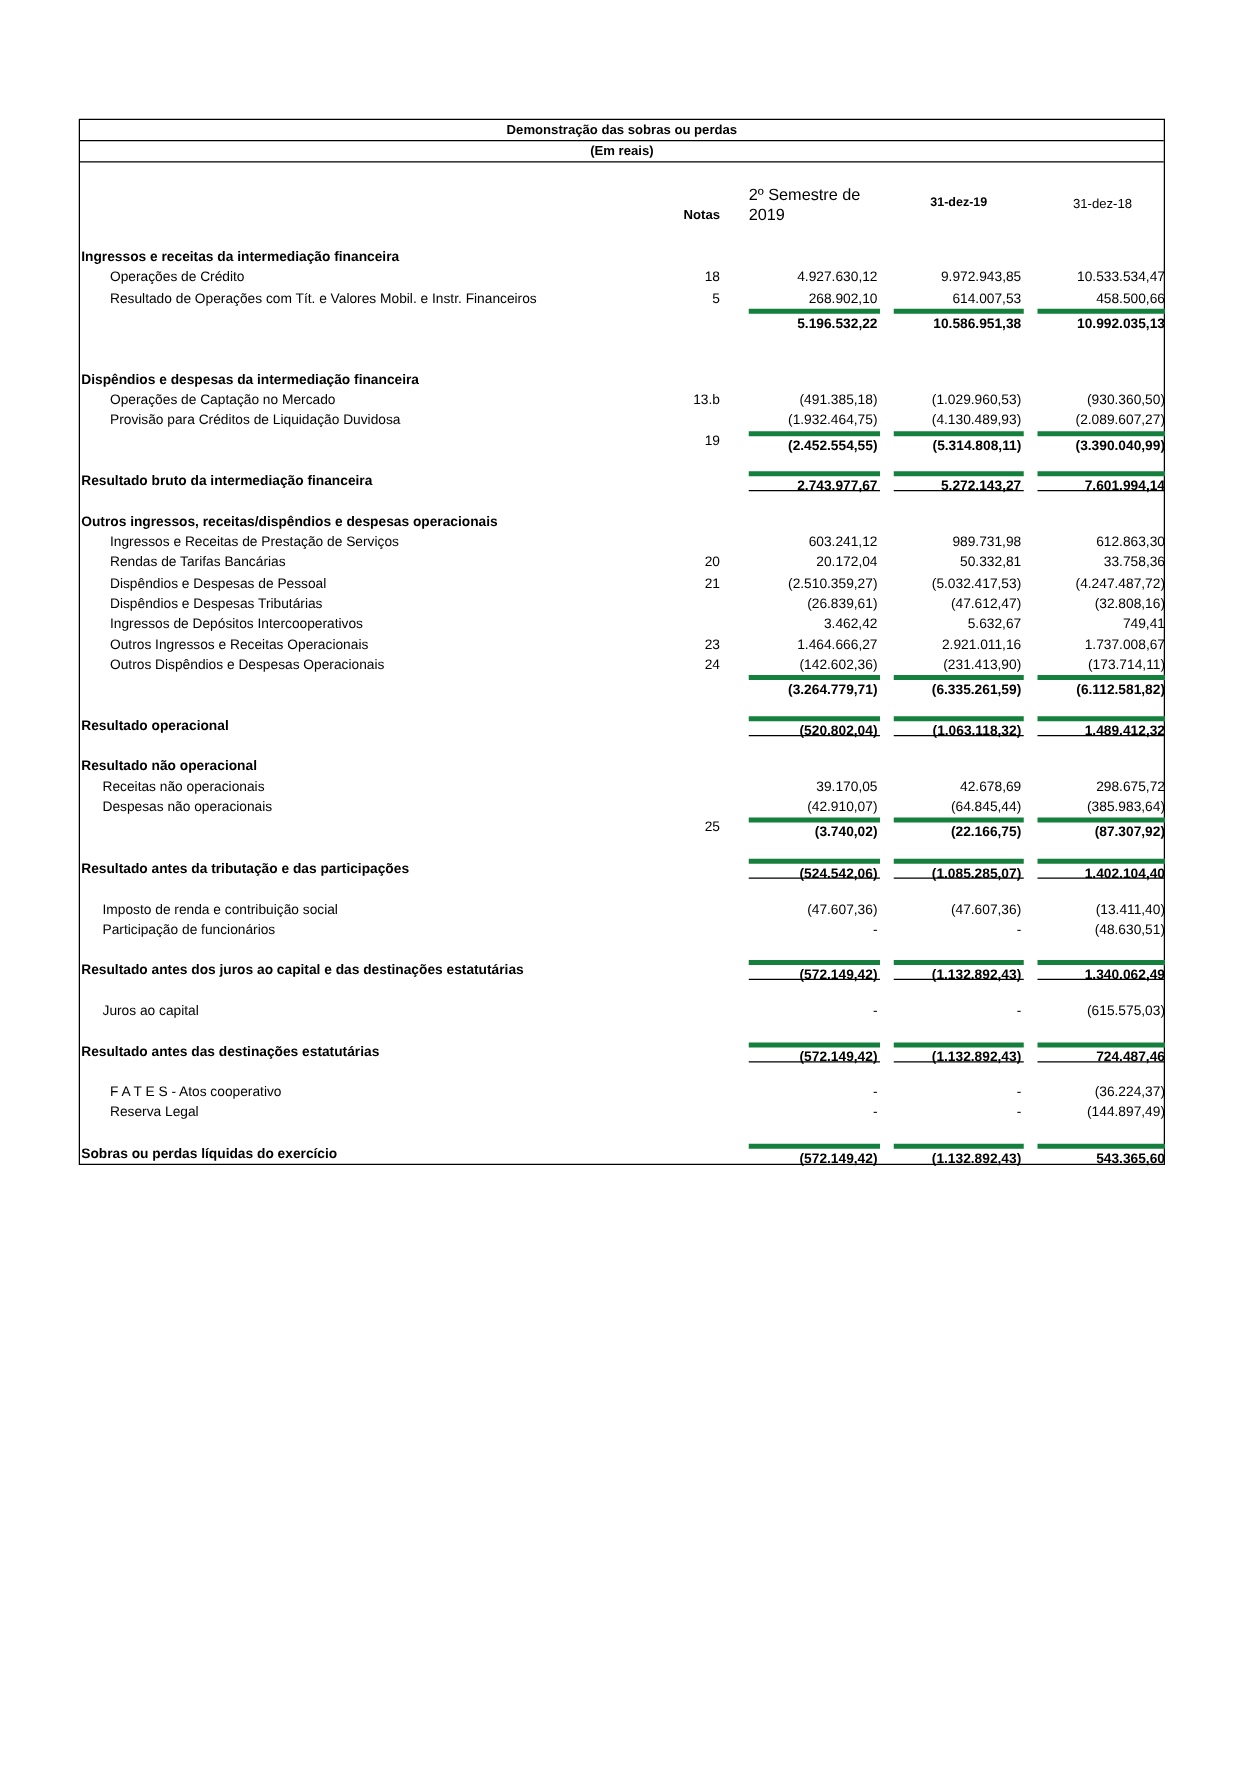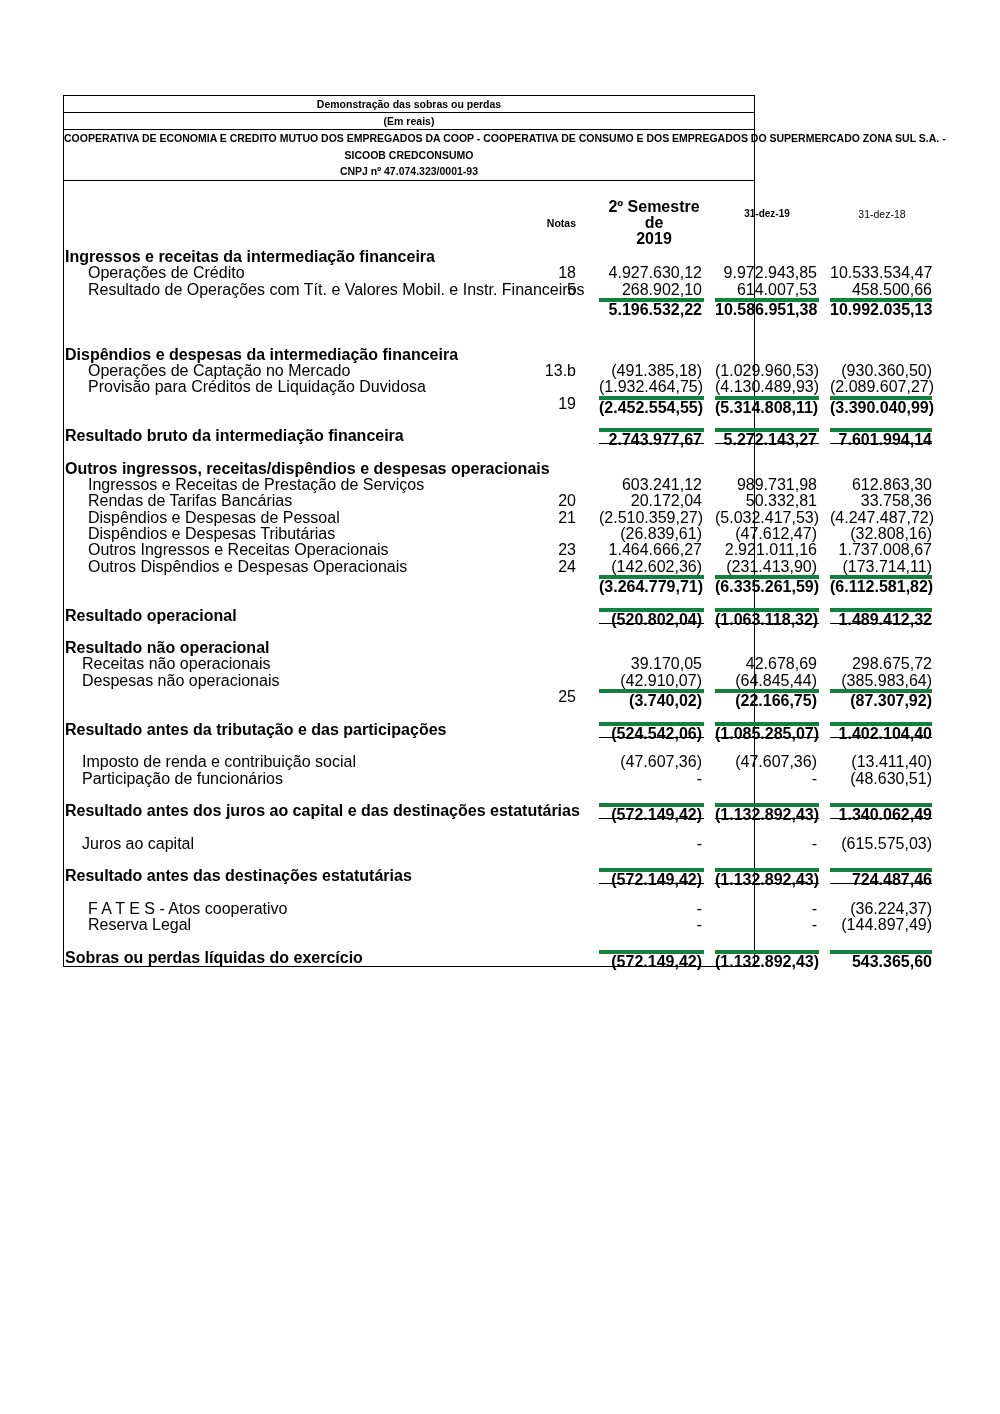--- a/index.html
+++ b/index.html
@@ -4,7 +4,7 @@
 <style>
   html, body { margin: 0; padding: 0; background: #ffffff; }
   body { width: 1000px; height: 1414px; position: relative; font-family: "Liberation Sans", sans-serif; color: #000; }
-  .page { position: absolute; left: 63px; top: 95px; width: 692px; border: 1px solid #000; box-sizing: border-box; }
+  .page { position: absolute; left: 63px; top: 95px; width: 869px; border: 1px solid #000; box-sizing: border-box; }
   .hrow { text-align: center; font-weight: bold; font-size: 10.5px; line-height: 16px; border-bottom: 1px solid #000; height: 16px; white-space: nowrap; }
   .hblock { border-bottom: 1px solid #000; text-align: center; font-weight: bold; font-size: 10.5px; line-height: 16.5px; padding-top: 0px; height: 50px; }
   .hblock div { white-space: nowrap; }

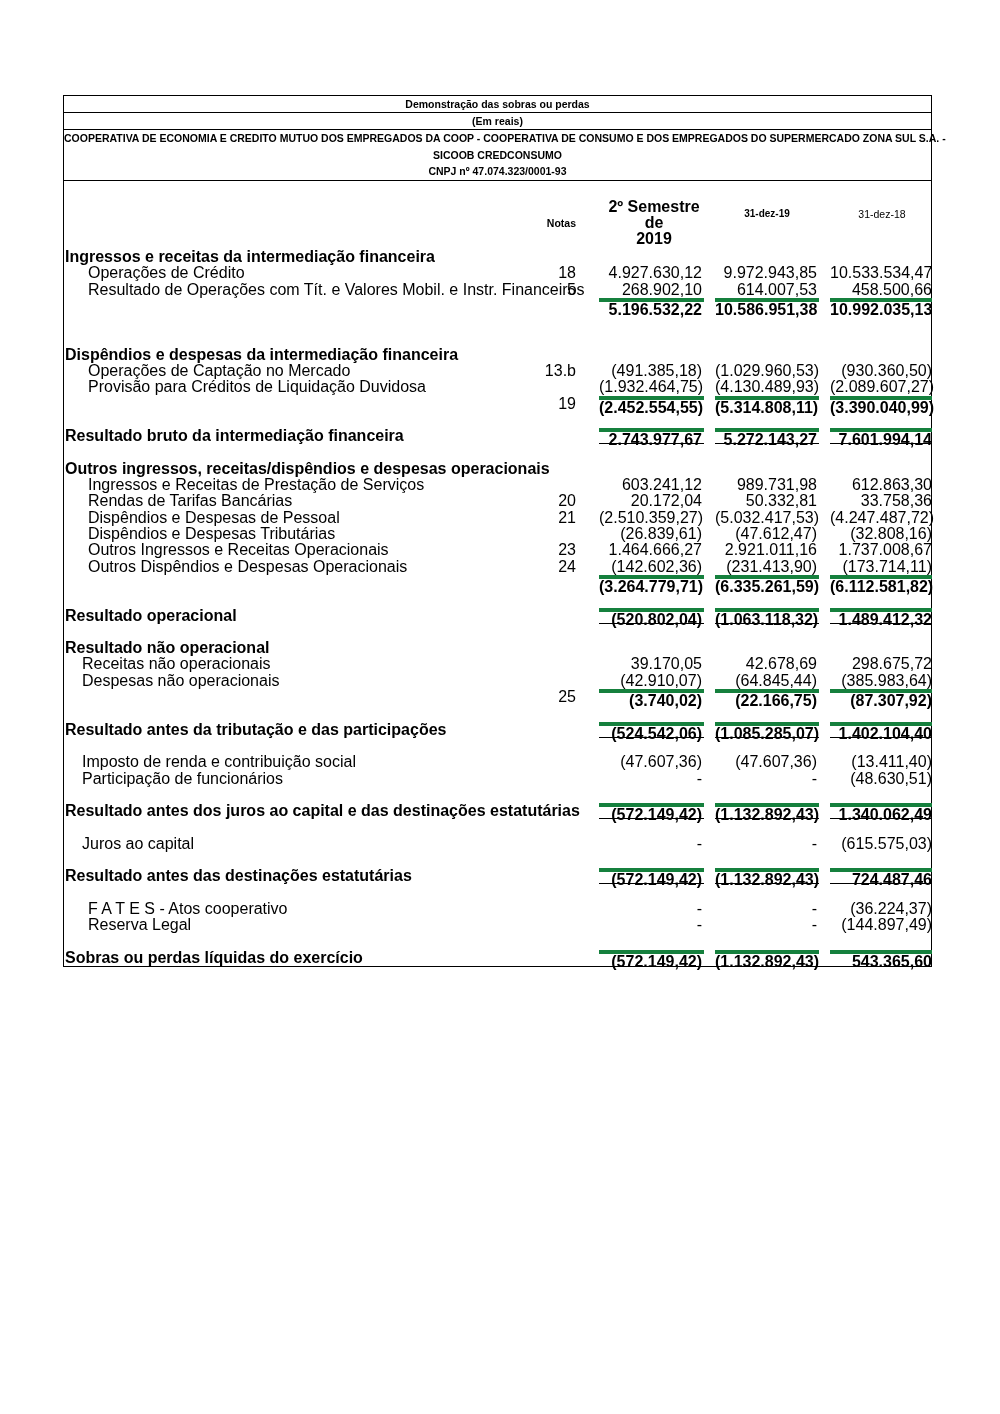--- a/index.html
+++ b/index.html
@@ -34,11 +34,6 @@
 <div class="page">
   <div class="hrow">Demonstração das sobras ou perdas</div>
   <div class="hrow">(Em reais)</div>
-  <div class="hblock">
-    <div>COOPERATIVA DE ECONOMIA E CREDITO MUTUO DOS EMPREGADOS DA COOP - COOPERATIVA DE CONSUMO E DOS EMPREGADOS DO SUPERMERCADO ZONA SUL S.A. -</div>
-    <div>SICOOB CREDCONSUMO</div>
-    <div>CNPJ nº  47.074.323/0001-93</div>
-  </div>
 
   <div class="colhead">
     <div class="notas">Notas</div>

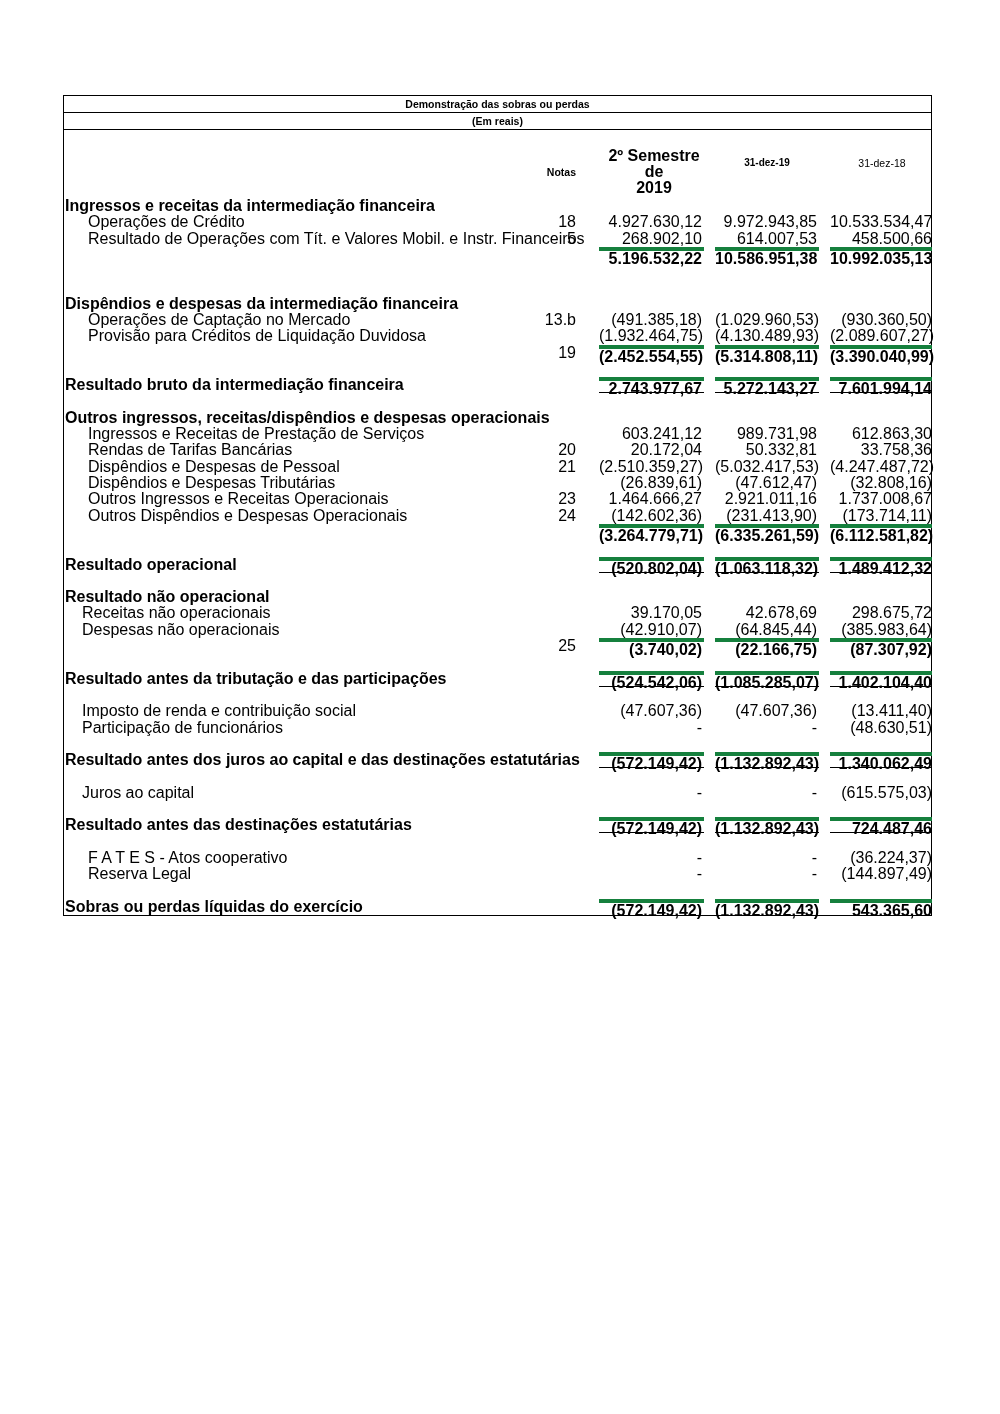--- a/index.html
+++ b/index.html
@@ -10,7 +10,7 @@
   .hblock div { white-space: nowrap; }
   .colhead { position: relative; height: 68px; }
   .colhead .notas { position: absolute; left: 478px; top: 36px; width: 34px; text-align: right; font-weight: bold; font-size: 10.5px; }
-  .colhead .sem { position: absolute; left: 535px; top: 18px; width: 110px; text-align: center; font-weight: bold; font-size: 16px; line-height: 16px; }
+  .colhead .sem { position: absolute; left: 535px; top: 18px; width: 110px; font-weight: normal; font-size: 13px; line-height: 16px; }
   .colhead .c2 { position: absolute; left: 651px; top: 27px; width: 104px; text-align: center; font-weight: bold; font-size: 10px; }
   .colhead .c3 { position: absolute; left: 766px; top: 27px; width: 104px; text-align: center; font-weight: normal; font-size: 10.5px; }
   .row { position: relative; height: 16.3px; font-size: 16px; line-height: 16px; }

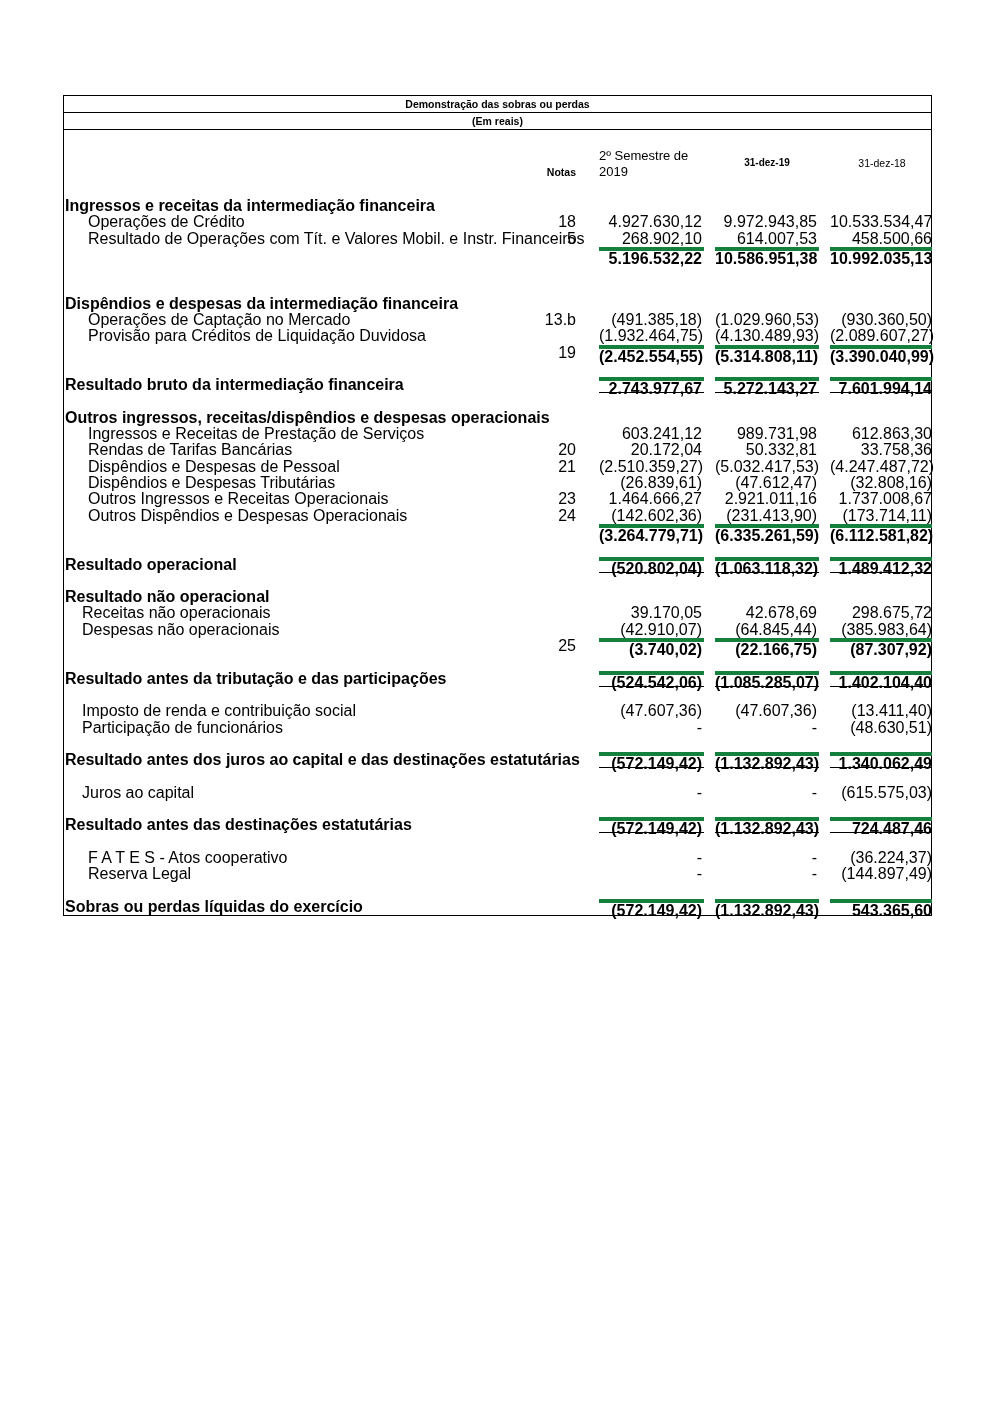--- a/index.html
+++ b/index.html
@@ -13,7 +13,7 @@
   .colhead .sem { position: absolute; left: 535px; top: 18px; width: 110px; font-weight: normal; font-size: 13px; line-height: 16px; }
   .colhead .c2 { position: absolute; left: 651px; top: 27px; width: 104px; text-align: center; font-weight: bold; font-size: 10px; }
   .colhead .c3 { position: absolute; left: 766px; top: 27px; width: 104px; text-align: center; font-weight: normal; font-size: 10.5px; }
-  .row { position: relative; height: 16.3px; font-size: 16px; line-height: 16px; }
+  .row { position: relative; height: 16.3px; font-size: 11px; line-height: 16px; }
   .row .lbl { position: absolute; left: 1px; top: 0; white-space: nowrap; }
   .row .lbl.b { font-weight: bold; }
   .row .lbl.i1 { left: 24px; }

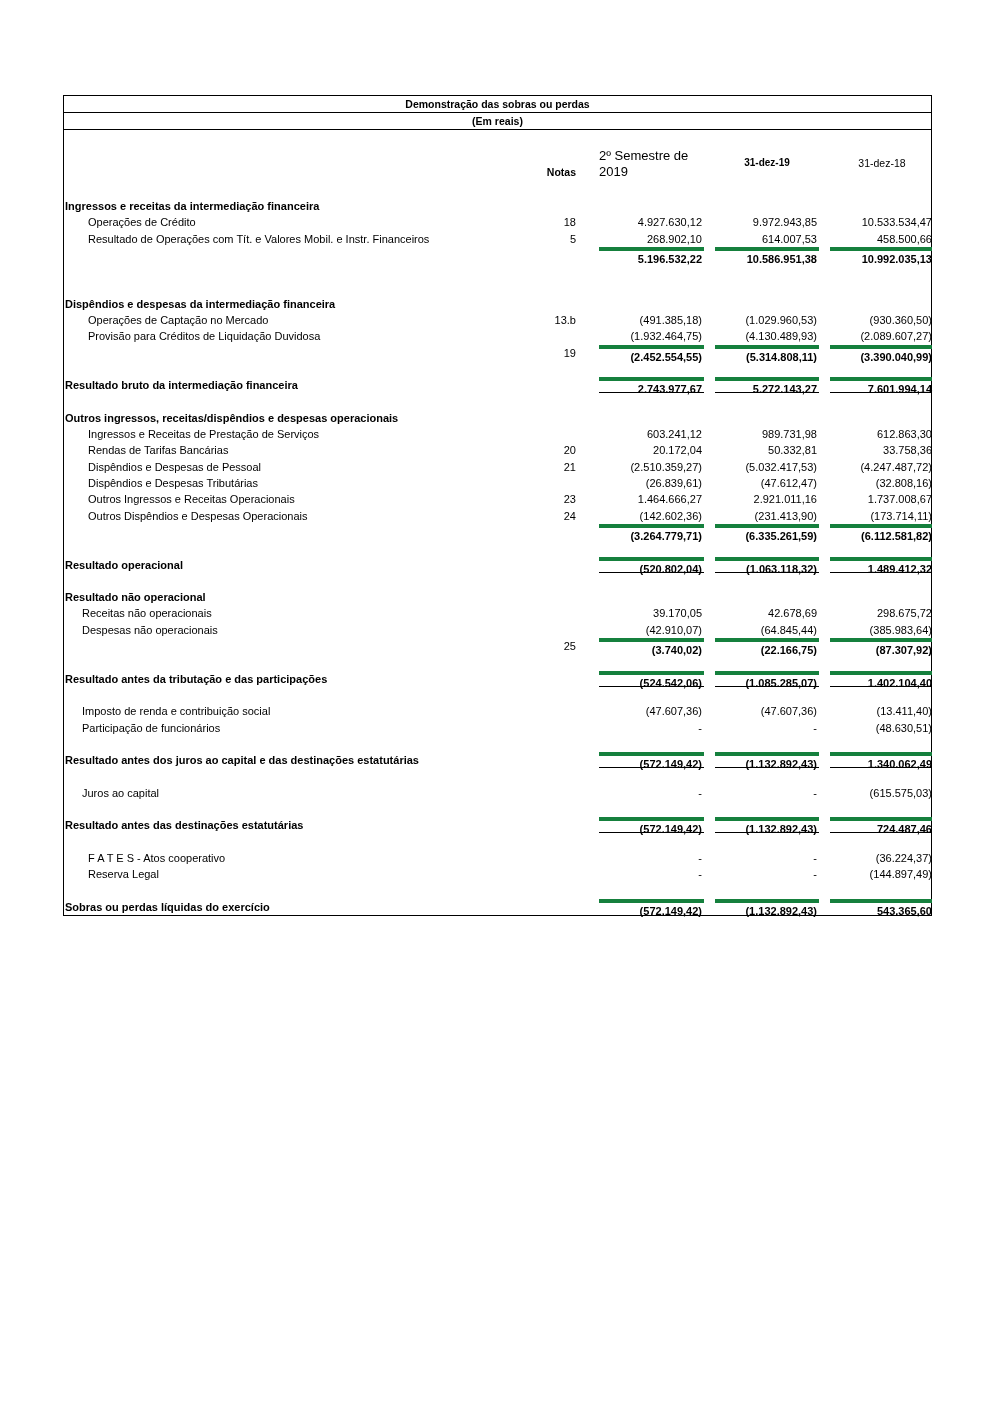--- a/index.html
+++ b/index.html
@@ -136,6 +136,13 @@
       <span class="v v3">(32.808,16)</span>
     </div>
   <div class="row">
+      <span class="lbl i1">Ingressos de Depósitos Intercooperativos</span>
+      <span class="nt"></span>
+      <span class="v v1">3.462,42</span>
+      <span class="v v2">5.632,67</span>
+      <span class="v v3">749,41</span>
+    </div>
+  <div class="row">
       <span class="lbl i1">Outros Ingressos e Receitas Operacionais</span>
       <span class="nt">23</span>
       <span class="v v1">1.464.666,27</span>

